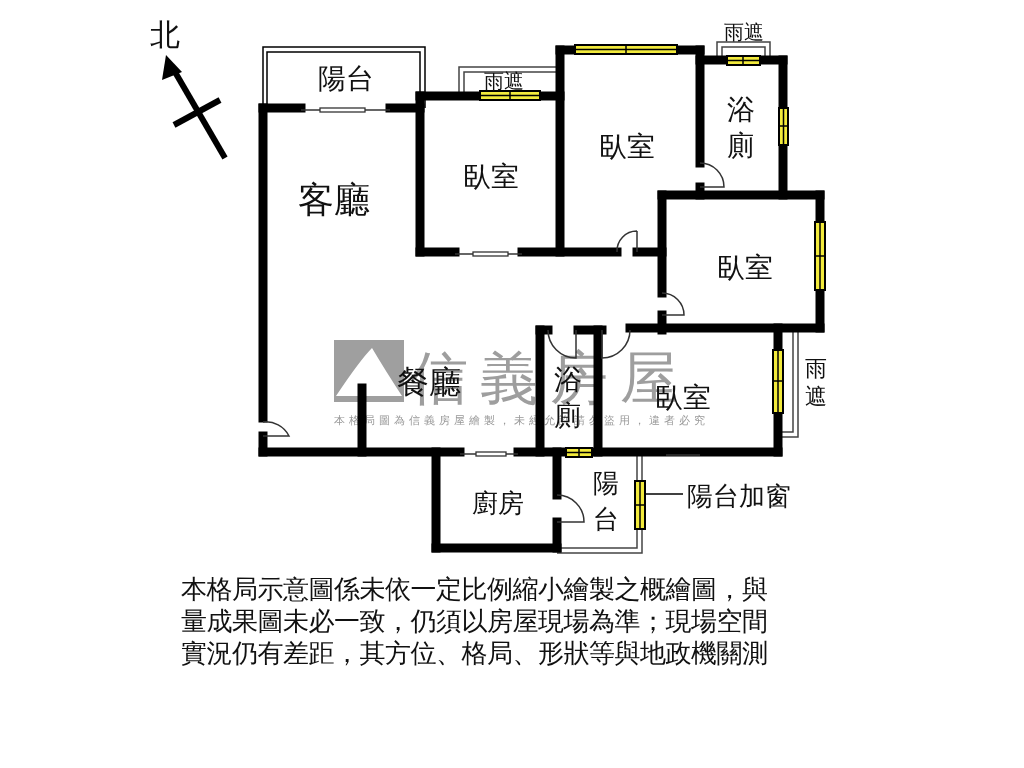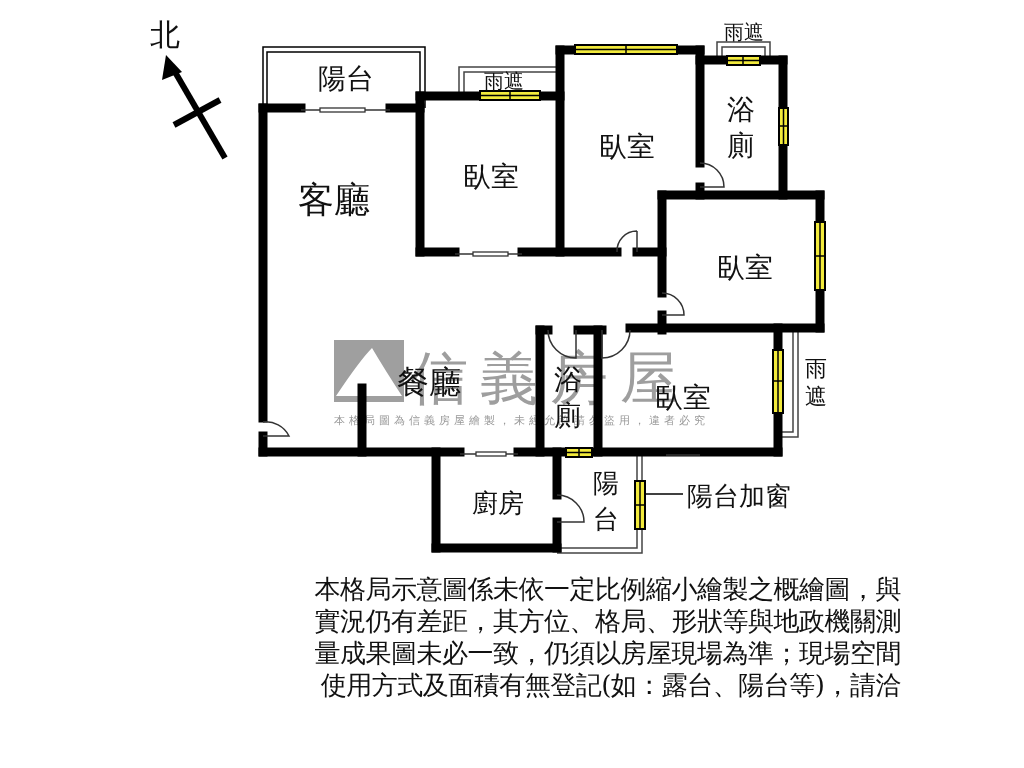--- a/index.html
+++ b/index.html
@@ -19,7 +19,7 @@
     #disclaimer { position: absolute; left: 181px; top: 573px; width: 720px;
                   font-size: 26px; line-height: 32px; color: #111;
                   font-family: "DejaVu Serif", "Liberation Serif", serif; letter-spacing: -0.5px; }
-    #disclaimer div { white-space: nowrap; text-align: right; }
+    #disclaimer div { white-space: nowrap; }
   </style>
 </head>
 <body>

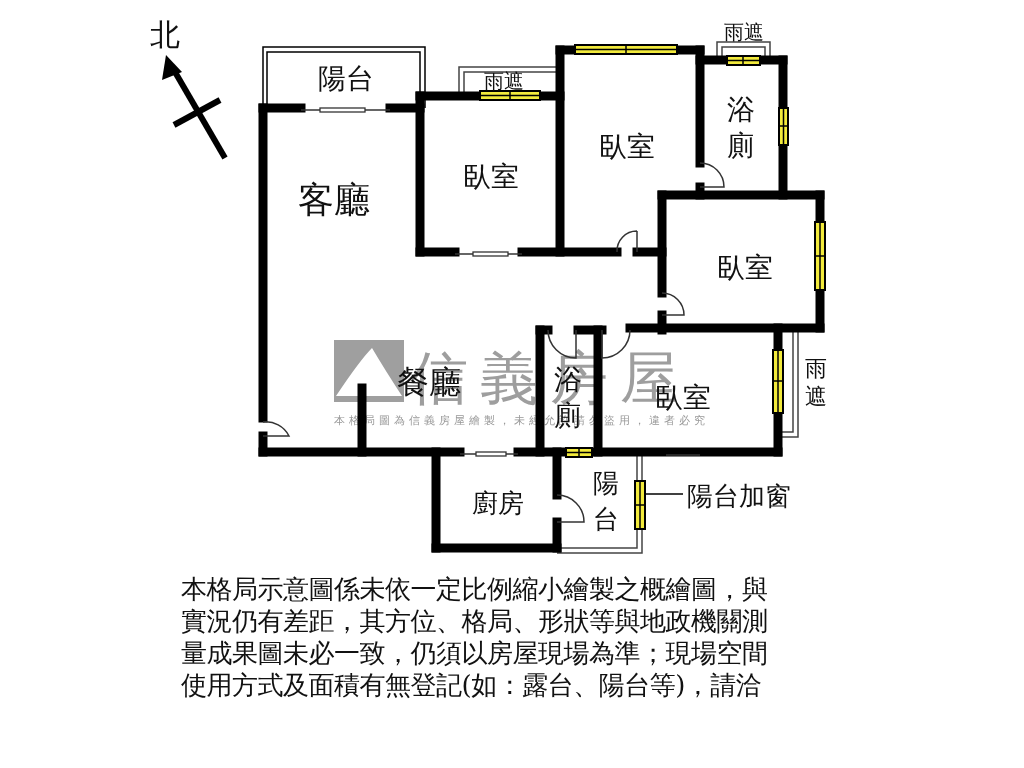--- a/index.html
+++ b/index.html
@@ -205,8 +205,8 @@
 
 <div id="disclaimer">
   <div>本格局示意圖係未依一定比例縮小繪製之概繪圖，與</div>
+  <div>量成果圖未必一致，仍須以房屋現場為準；現場空間</div>
   <div>實況仍有差距，其方位、格局、形狀等與地政機關測</div>
-  <div>量成果圖未必一致，仍須以房屋現場為準；現場空間</div>
   <div>使用方式及面積有無登記(如：露台、陽台等)，請洽</div>
 </div>
 

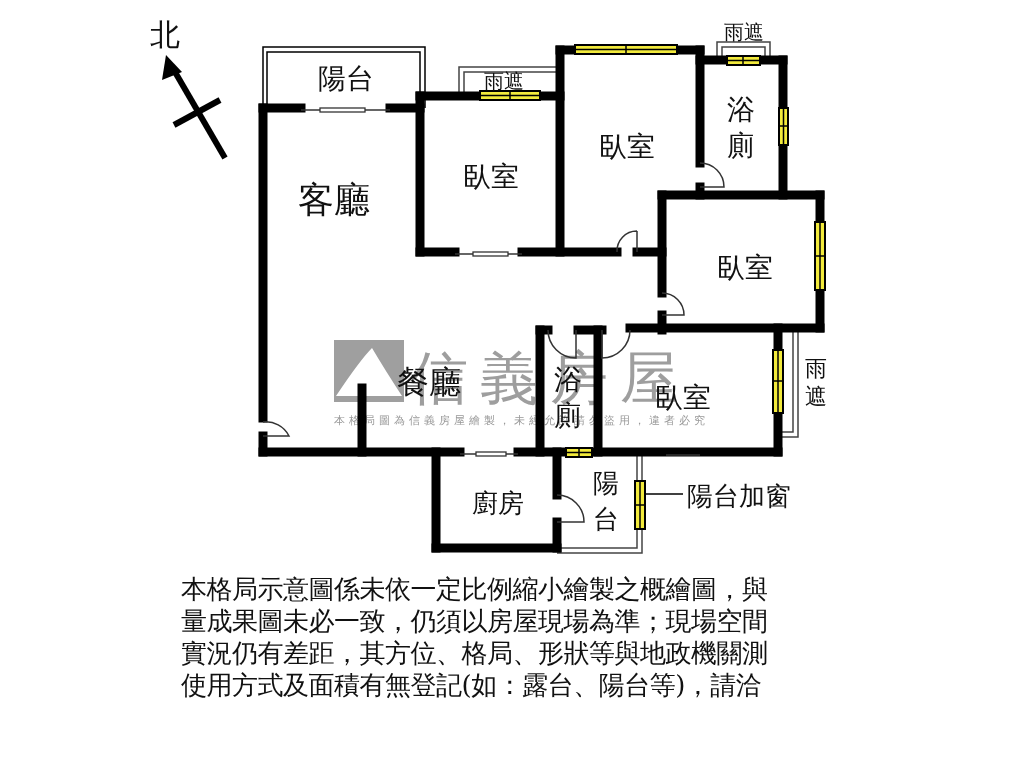--- a/index.html
+++ b/index.html
@@ -207,7 +207,6 @@
   <div>本格局示意圖係未依一定比例縮小繪製之概繪圖，與</div>
   <div>量成果圖未必一致，仍須以房屋現場為準；現場空間</div>
   <div>實況仍有差距，其方位、格局、形狀等與地政機關測</div>
-  <div>使用方式及面積有無登記(如：露台、陽台等)，請洽</div>
 </div>
 
 </body></html>

